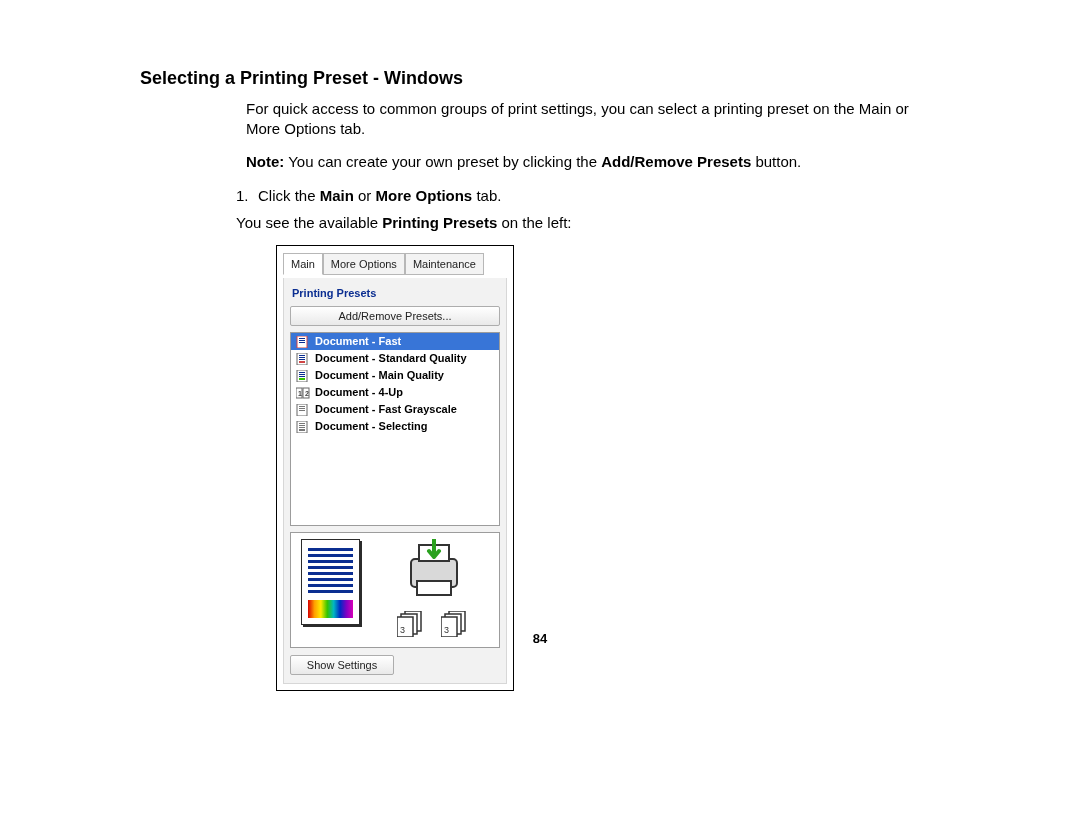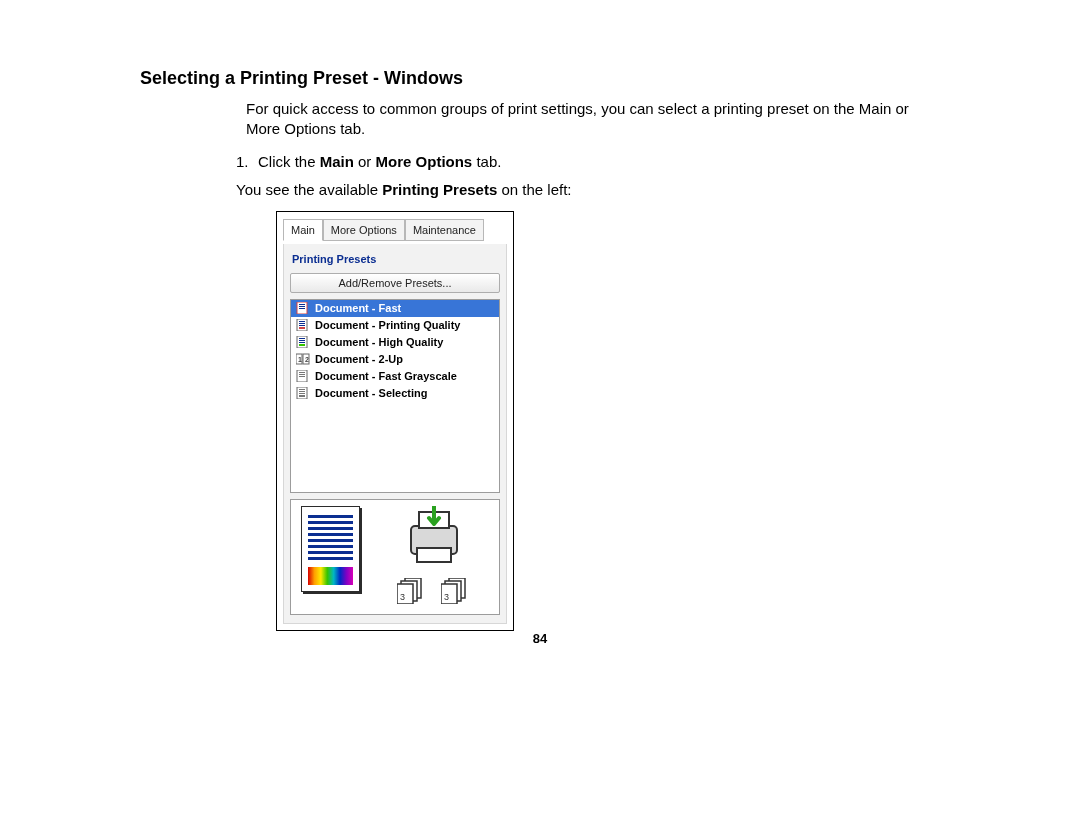--- a/index.html
+++ b/index.html
@@ -183,6 +183,9 @@
   <div class="body-block">
     <p class="para">For quick access to common groups of print settings, you can select a printing preset on the Main or More Options tab.</p>
 
+    <p class="para">
+      <span class="bold">Note:</span><span> You can create your own preset by clicking the </span><span class="bold">Add/Remove Presets</span><span> button.</span>
+    </p>
 
     <div class="step-row">
       <div class="step-num">1.</div>

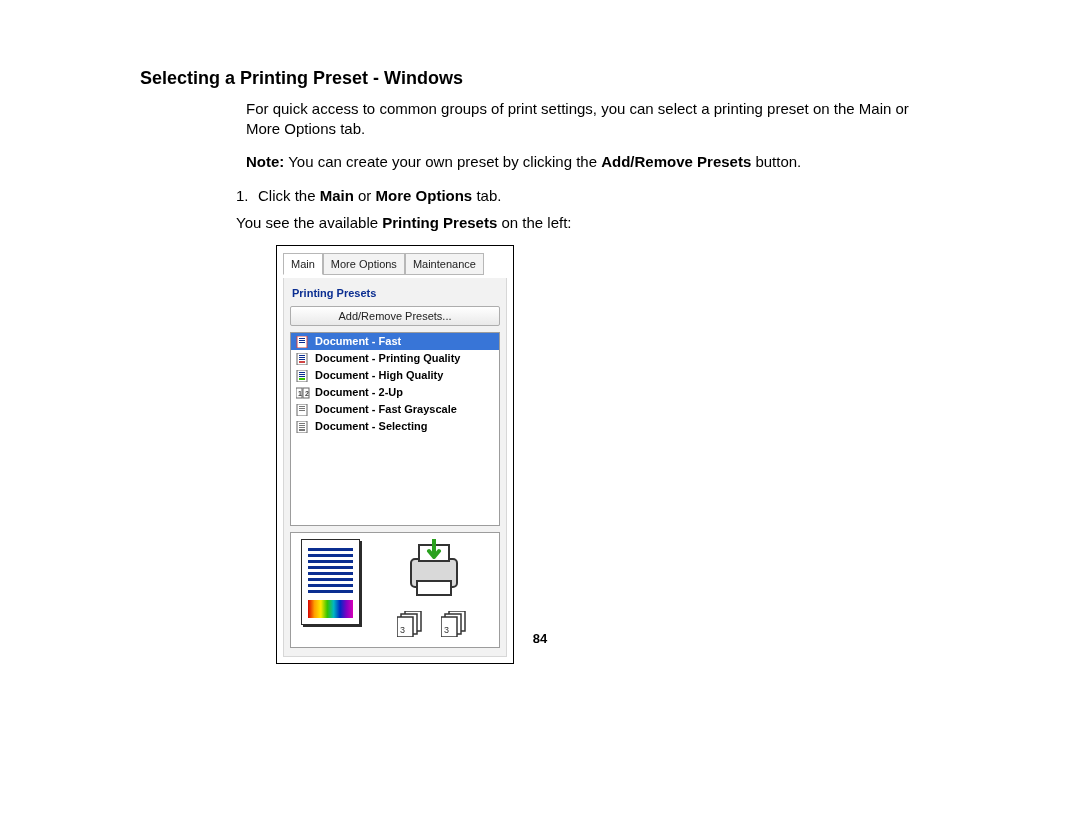--- a/index.html
+++ b/index.html
@@ -227,7 +227,7 @@
                 <rect x="3" y="6" width="6" height="1" fill="#0b2e91"></rect>
                 <rect x="3" y="8" width="6" height="2" fill="#d04545"></rect>
               </svg>
-            <span>Document - Printing Quality</span>
+            <span>Document - Standard Quality</span>
           </div>
           <div class="preset-item">
             <svg class="pi-icon" viewBox="0 0 14 12">

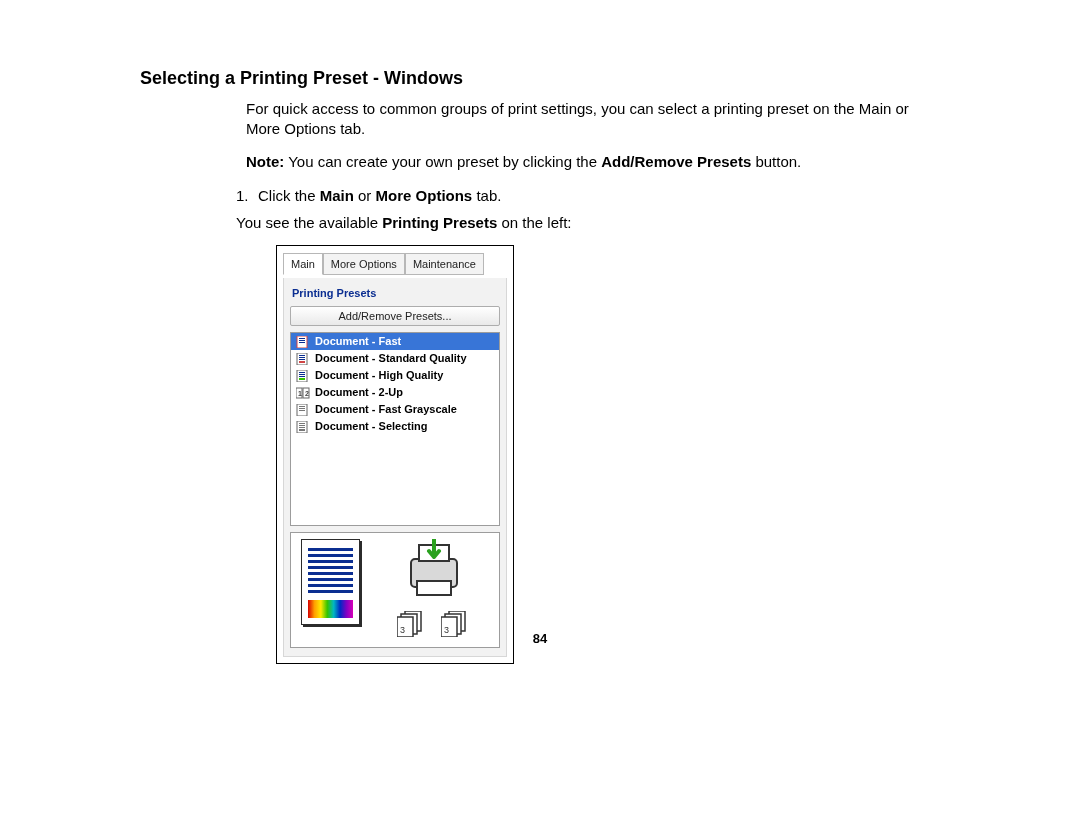--- a/index.html
+++ b/index.html
@@ -237,7 +237,7 @@
                 <rect x="3" y="6" width="6" height="1" fill="#0b2e91"></rect>
                 <rect x="3" y="8" width="6" height="2" fill="#35c400"></rect>
               </svg>
-            <span>Document - High Quality</span>
+            <span>Document - Main Quality</span>
           </div>
           <div class="preset-item">
             <svg class="pi-icon" viewBox="0 0 14 12">

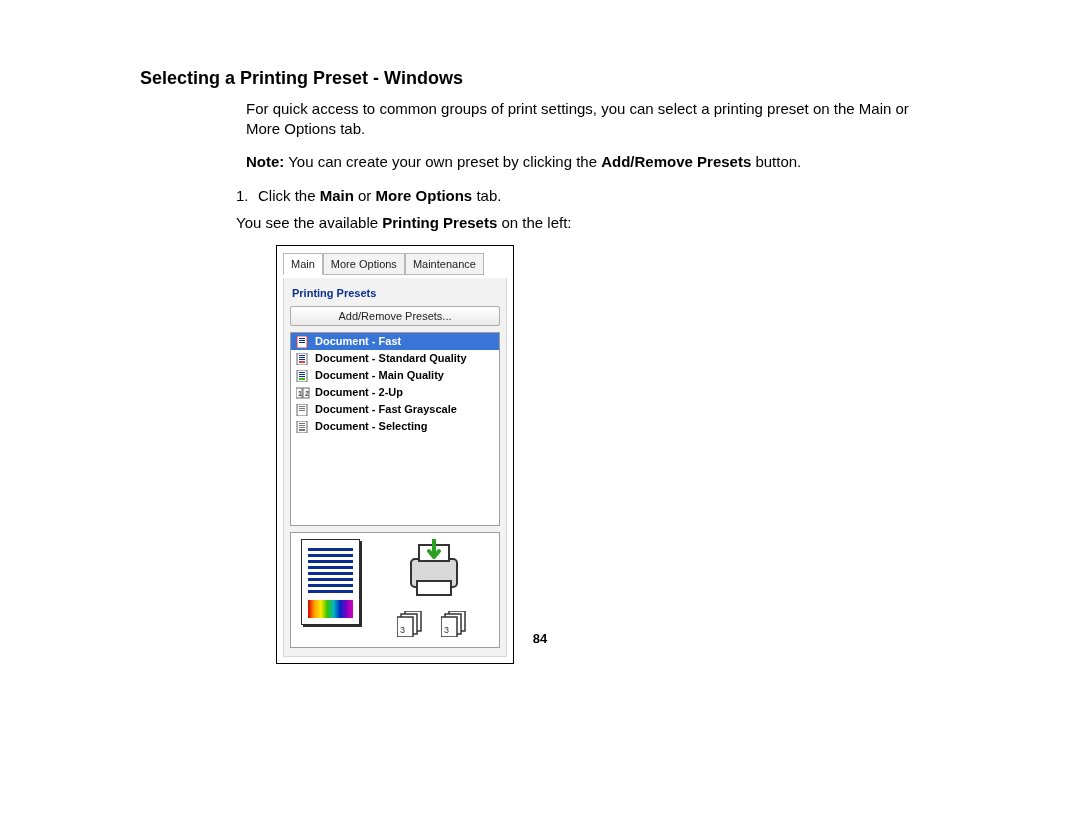--- a/index.html
+++ b/index.html
@@ -246,7 +246,7 @@
                 <text x="2" y="9" font-size="7" fill="#444">1</text>
                 <text x="9" y="9" font-size="7" fill="#444">2</text>
               </svg>
-            <span>Document - 2-Up</span>
+            <span>Document - 4-Up</span>
           </div>
           <div class="preset-item">
             <svg class="pi-icon" viewBox="0 0 14 12">

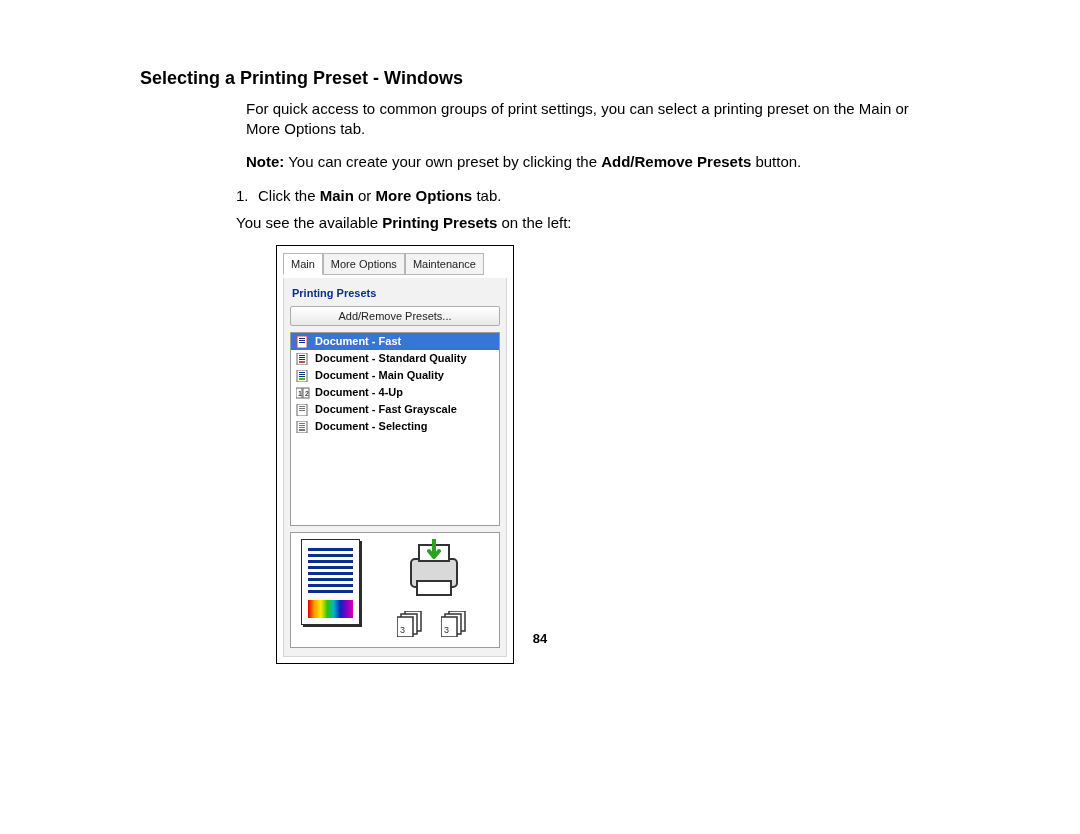--- a/index.html
+++ b/index.html
@@ -305,6 +305,9 @@
           </div>
         </div>
 
+        <div class="bottom-row1">
+          <button class="wbtn small">Show Settings</button>
+        </div>
       </div>
     </div>
 

